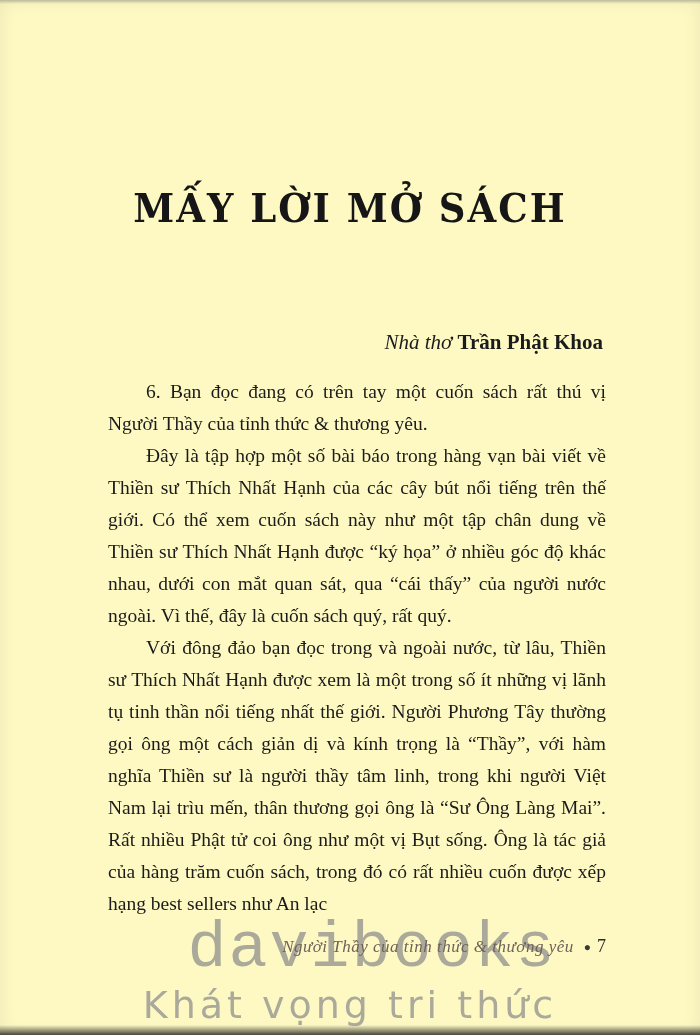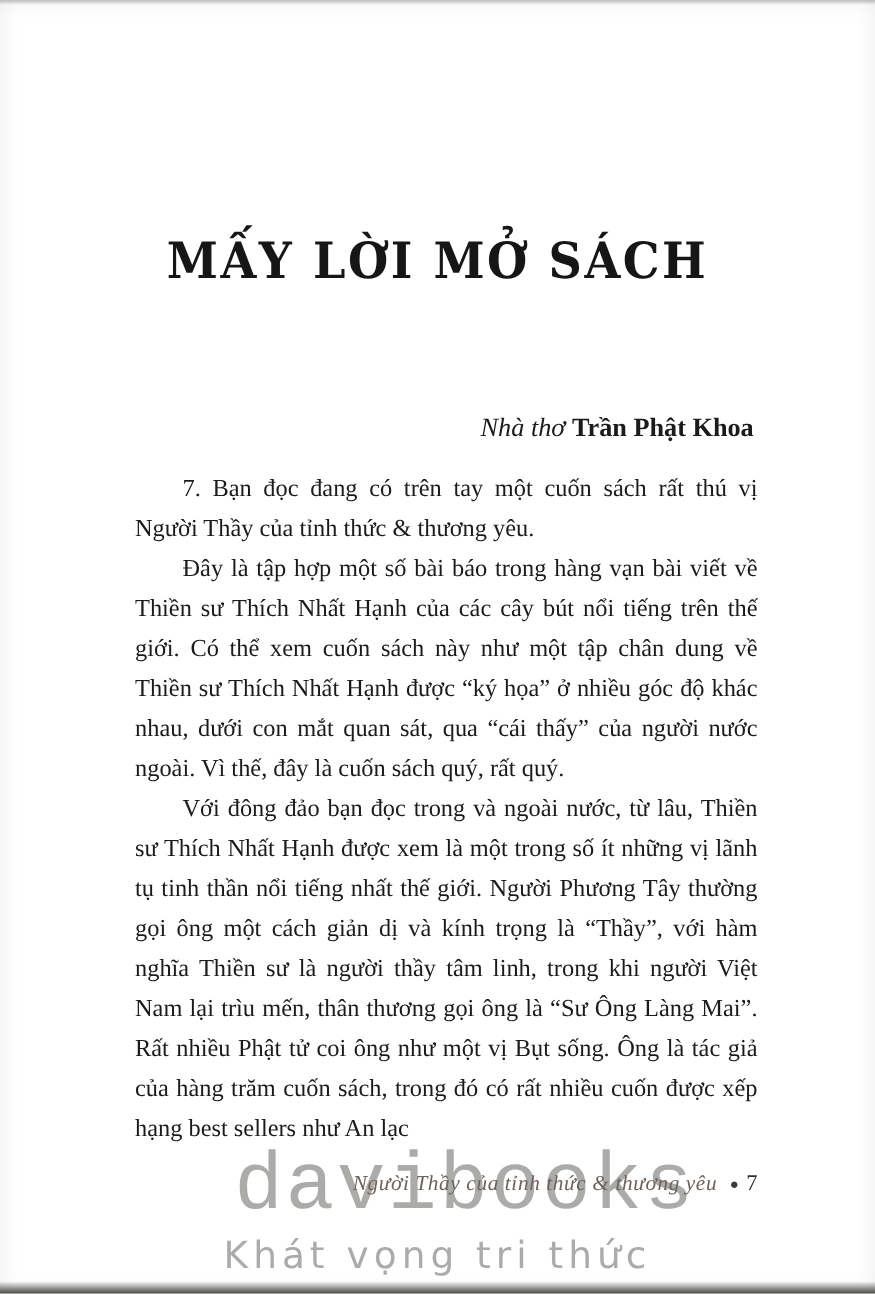--- a/index.html
+++ b/index.html
@@ -12,7 +12,7 @@
     width: 700px;
     height: 1035px;
     margin: 0 auto;
-    background: #ffffff;
+    background: #fef9c3;
     overflow: hidden;
     font-family: "Liberation Serif", serif;
     color: #1b1b1b;

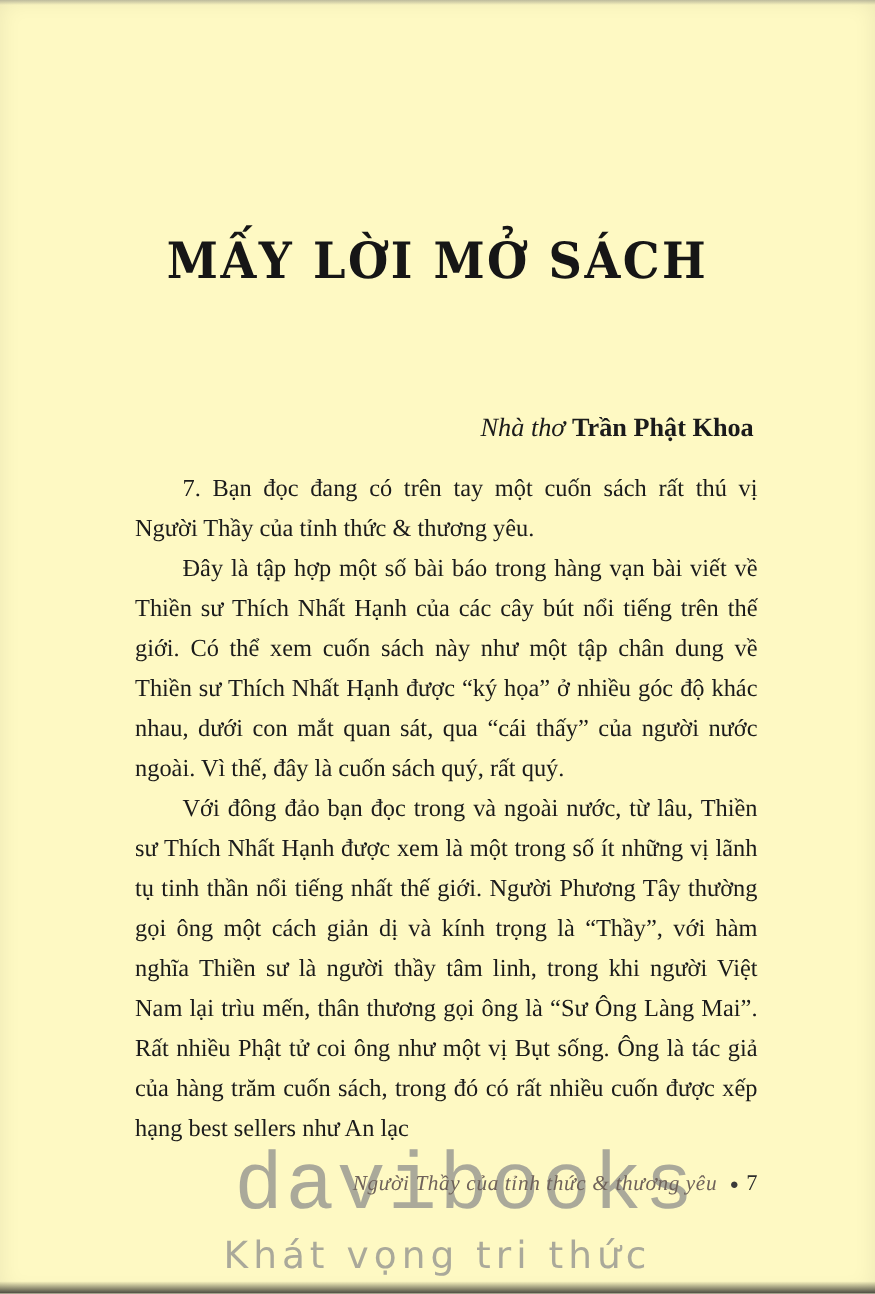--- a/index.html
+++ b/index.html
@@ -134,7 +134,7 @@
   </div>
 
   <div class="body-text">
-    <p><span>7. Bạn đọc đang có trên tay một cuốn sách rất thú vị </span><span class="it">Người Thầy của tỉnh thức &amp; thương yêu.</span></p>
+    <p><span>6. Bạn đọc đang có trên tay một cuốn sách rất thú vị </span><span class="it">Người Thầy của tỉnh thức &amp; thương yêu.</span></p>
     <p><span>Đây là tập hợp một số bài báo trong hàng vạn bài viết về Thiền sư Thích Nhất Hạnh của các cây bút nổi tiếng trên thế giới. Có thể xem cuốn sách này như một tập chân dung về Thiền sư Thích Nhất Hạnh được “ký họa” ở nhiều góc độ khác nhau, dưới con mắt quan sát, qua “cái thấy” của người nước ngoài. Vì thế, đây là cuốn sách quý, rất quý.</span></p>
     <p><span>Với đông đảo bạn đọc trong và ngoài nước, từ lâu, Thiền sư Thích Nhất Hạnh được xem là một trong số ít những vị lãnh tụ tinh thần nổi tiếng nhất thế giới. Người Phương Tây thường gọi ông một cách giản dị và kính trọng là “Thầy”, với hàm nghĩa Thiền sư là người thầy tâm linh, trong khi người Việt Nam lại trìu mến, thân thương gọi ông là “Sư Ông Làng Mai”. Rất nhiều Phật tử coi ông như một vị Bụt sống. Ông là tác giả của hàng trăm cuốn sách, trong đó có rất nhiều cuốn được xếp hạng </span><span class="it">best sellers</span><span> như </span><span class="it">An lạc</span></p>
   </div>

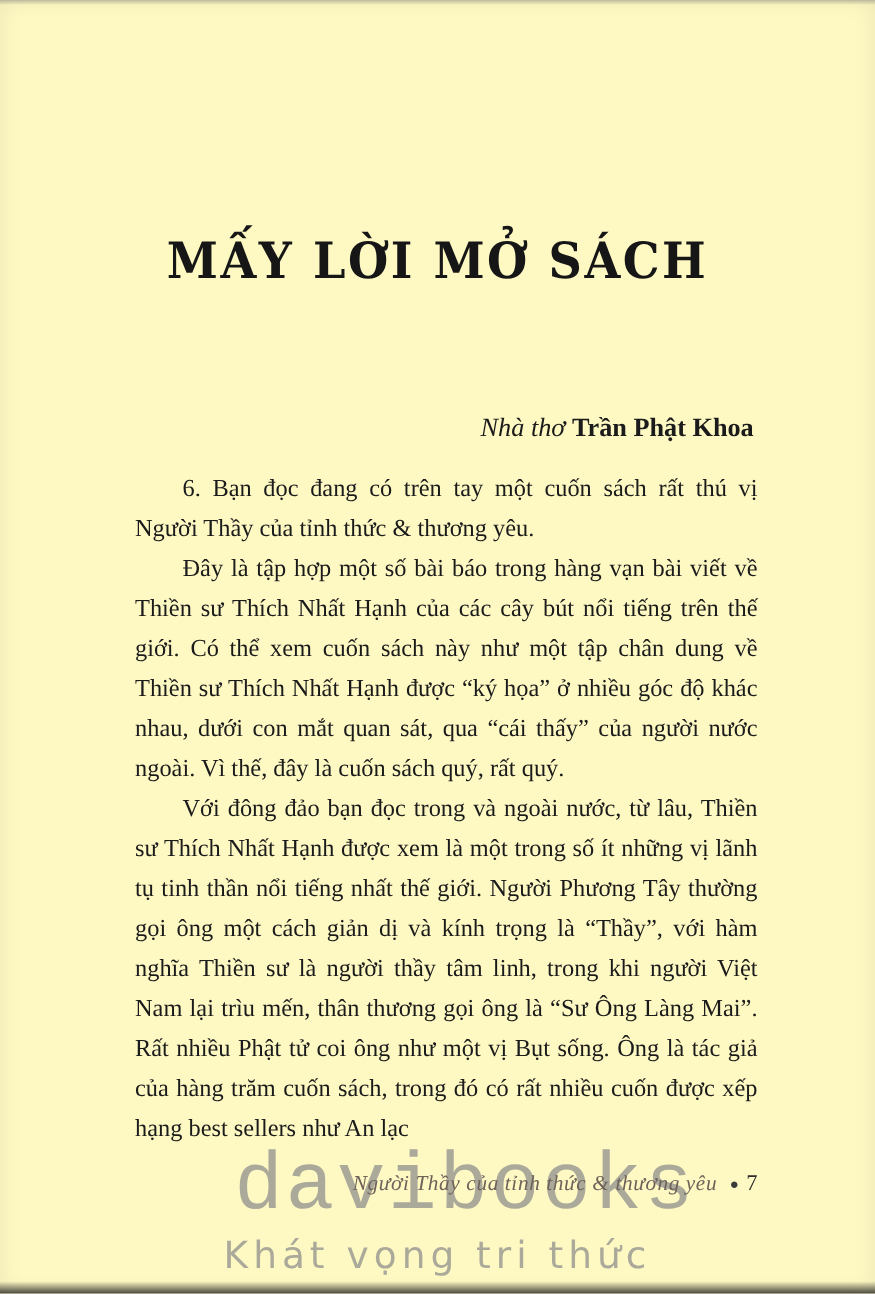--- a/index.html
+++ b/index.html
@@ -114,7 +114,7 @@
   }
   .watermark .wm-line2 {
     font-family: "DejaVu Sans", sans-serif;
-    font-size: 30px;
+    font-size: 38px;
     line-height: 34px;
     letter-spacing: 4px;
     margin-top: 2px;

